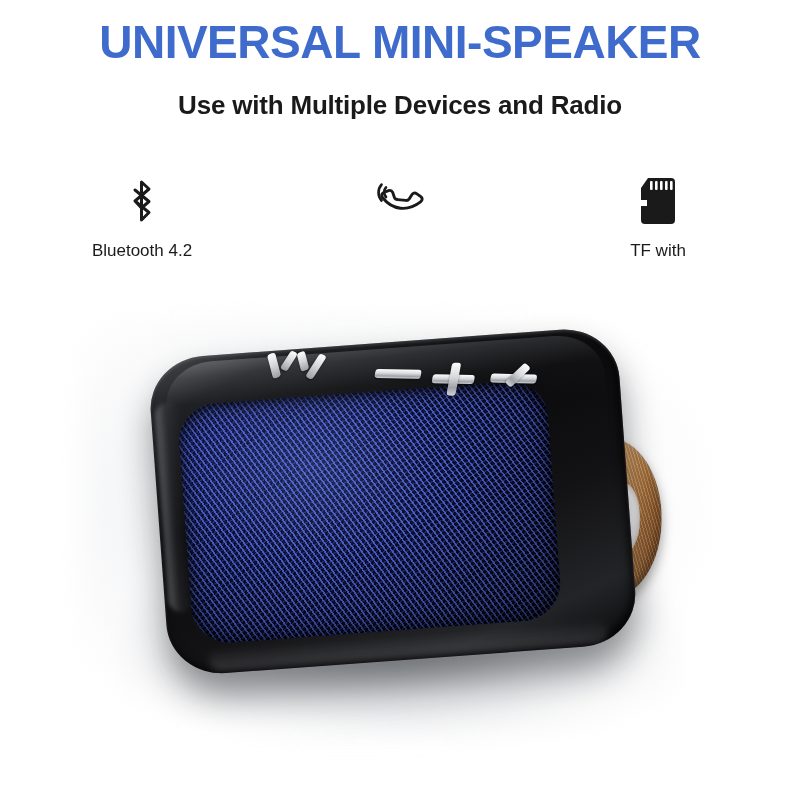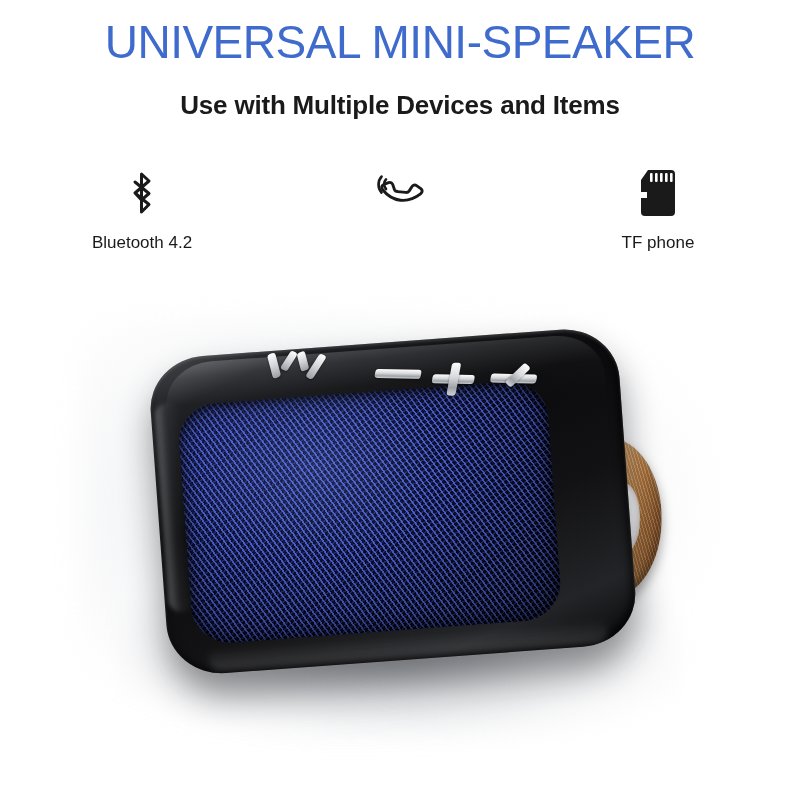--- a/index.html
+++ b/index.html
@@ -30,7 +30,7 @@
     width: 800px;
     text-align: center;
     font-size: 46px;
-    font-weight: normal;
+    font-weight: bold;
     letter-spacing: -0.5px;
     color: #3f6bcd;
     line-height: 1.05;

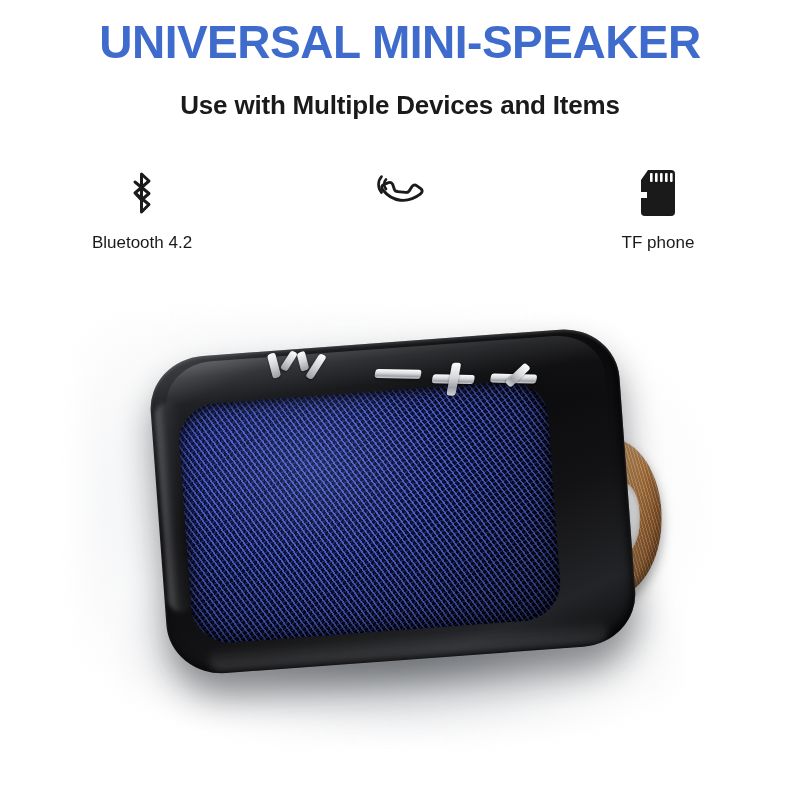--- a/index.html
+++ b/index.html
@@ -321,7 +321,7 @@
 
   <div class="headline">UNIVERSAL MINI-SPEAKER</div>
 
-  <div class="subhead">Use with Multiple Devices and Items</div>
+  <div class="subhead">Use with Multiple Devices and Radio</div>
 
   <div class="features">
 

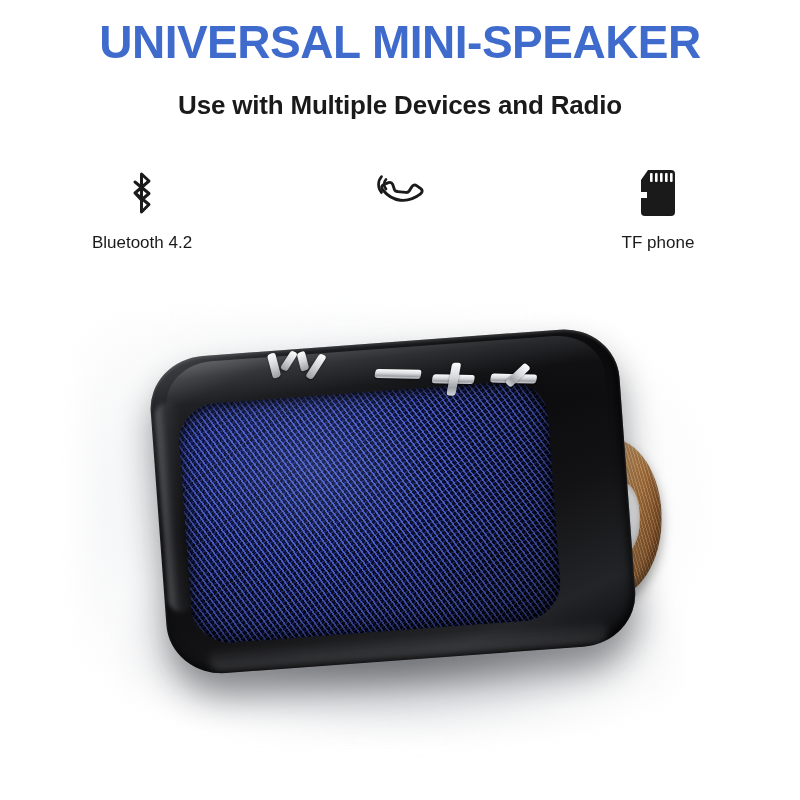--- a/index.html
+++ b/index.html
@@ -52,7 +52,7 @@
   
   .features {
     position: absolute;
-    top: 168px;
+    top: 176px;
     left: 78px;
     width: 644px;
     display: flex;

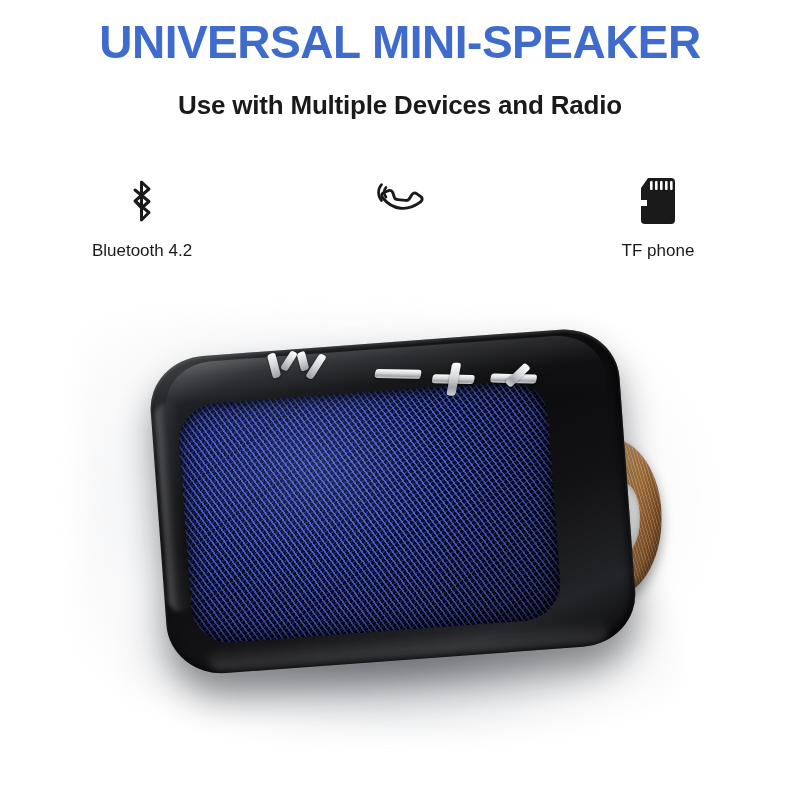--- a/index.html
+++ b/index.html
@@ -365,7 +365,7 @@
           </g>
         </svg>
       </div>
-      <div class="feature-label">TF phone</div>
+      <div class="feature-label">TF with</div>
     </div>
 
 

